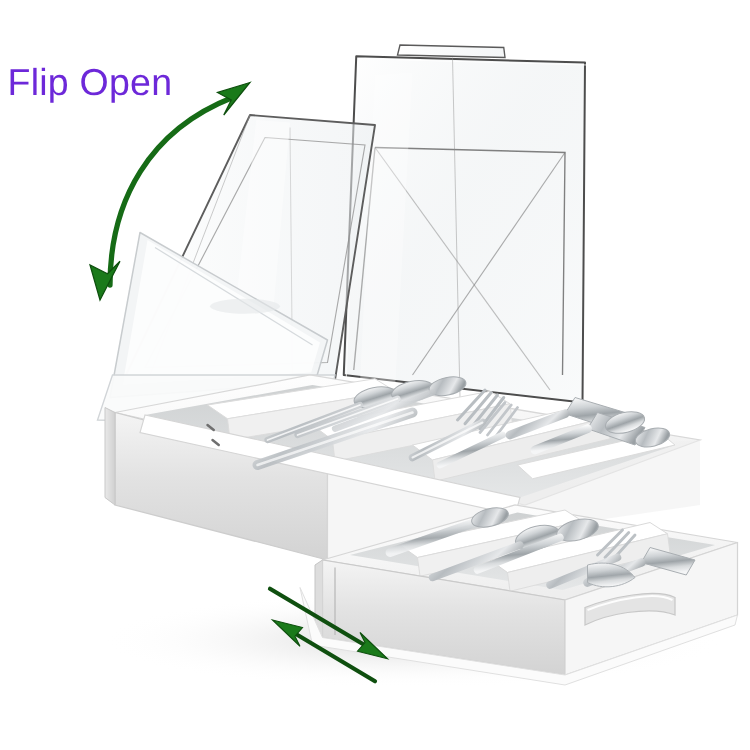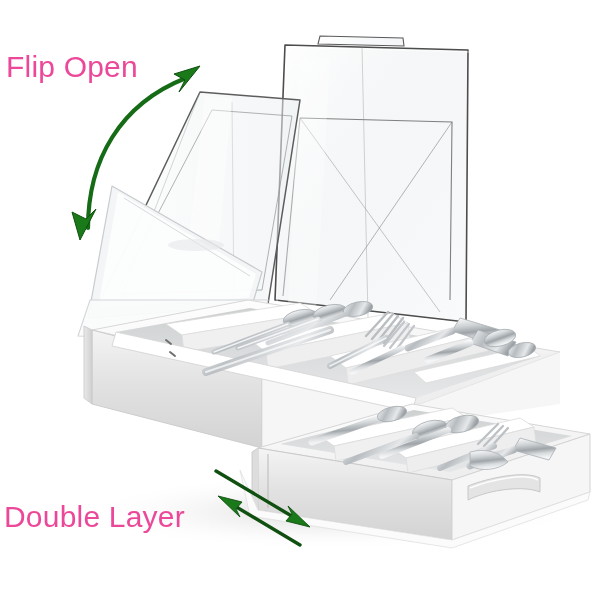--- a/index.html
+++ b/index.html
@@ -13,7 +13,7 @@
   #stage{position:absolute;inset:0;width:600px;height:600px;}
   .label{
     position:absolute;
-    color:#ec4899;
+    color:#6d28d9;
     font-weight:400;
     white-space:nowrap;
     letter-spacing:.2px;

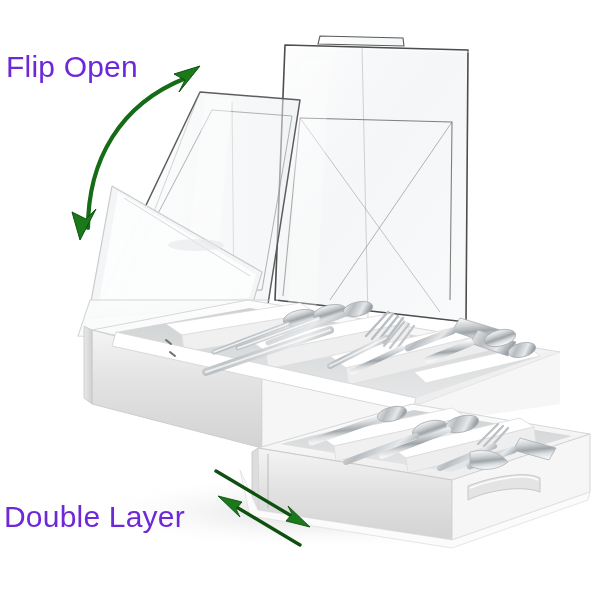--- a/index.html
+++ b/index.html
@@ -237,7 +237,6 @@
 
   <div id="lbl-flip" class="label">Flip Open</div>
 
-  <div id="lbl-double" class="label">Double Layer</div>
 
 </div>
 

